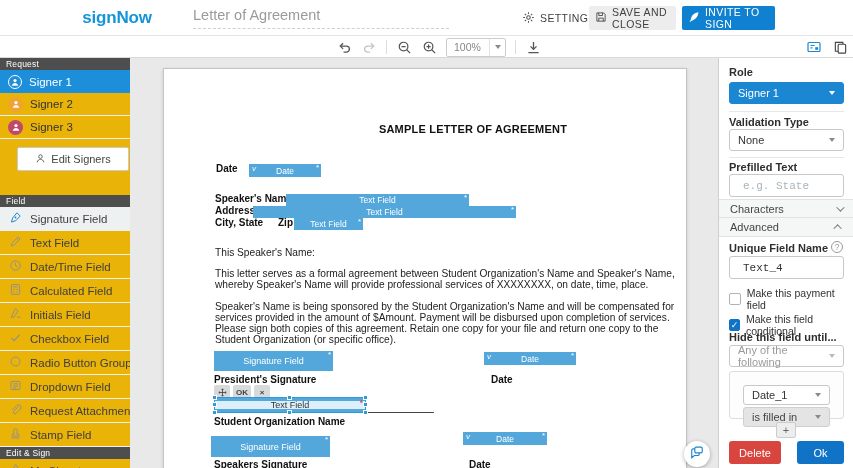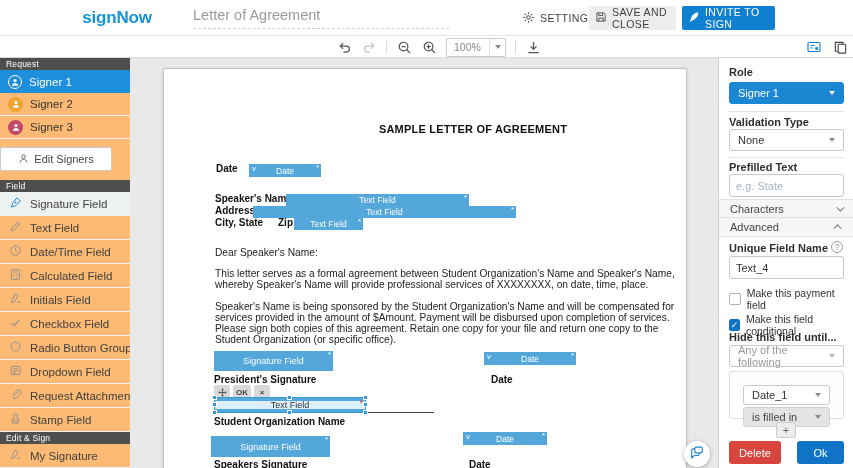--- a/index.html
+++ b/index.html
@@ -38,7 +38,7 @@
            border-top:4px solid #8a8a8a; }
 
   
-  .lsb { position:absolute; left:0; top:58px; width:147px; height:410px; background:#fdba74;
+  .lsb { position:absolute; left:0; top:58px; width:147px; height:410px; background:#eab308;
          border-right:1px solid #c9c9c9; overflow:hidden; }
   .sec-head { height:12px; background:#4e4e4e; color:#fff; font-size:8.5px; line-height:12px;
               padding-left:6px; letter-spacing:0.2px; }

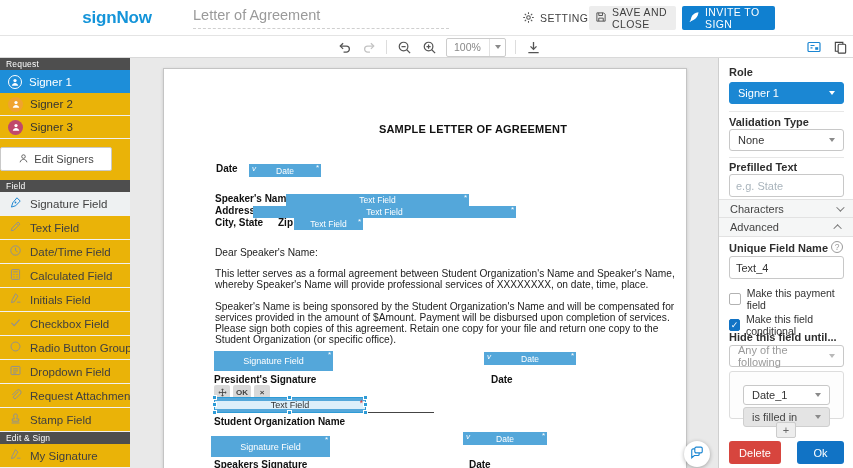--- a/index.html
+++ b/index.html
@@ -47,7 +47,7 @@
   .signer-row.sel { background:#1d8ed9; color:#fff; border-bottom:none; }
   .avatar { width:15px; height:15px; border-radius:50%; display:flex; align-items:center; justify-content:center; }
   .avatar.outline { border:1.4px solid #fff; width:14px; height:14px; }
-  .edit-signers-wrap { padding:8px 0 9px 0; display:flex; }
+  .edit-signers-wrap { padding:8px 0 24px 0; display:flex; justify-content:center; }
   .edit-signers { width:112px; height:24px; border:1px solid #c9c9c9; border-radius:2px;
                   display:flex; align-items:center; justify-content:center; gap:5px;
                   font-size:11px; color:#444; cursor:pointer; background:#fff; }

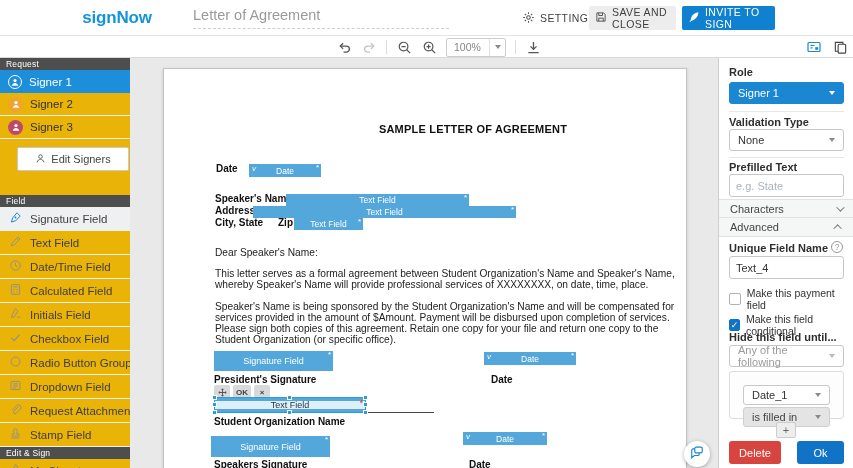--- a/index.html
+++ b/index.html
@@ -101,7 +101,7 @@
   .rsel.dis { color:#9a9a9a; }
   .rsel.gray { background:#e4e4e4; border-color:#cfcfcf; color:#444; }
   .rinput { position:absolute; left:10px; right:9px; height:23px; border:1px solid #c8c8c8; border-radius:3px;
-            padding:0 6px; font-size:11px; color:#333; font-family:Liberation Sans, sans-serif; background:#fff; }
+            padding:0 13px; font-size:11px; color:#333; font-family:Liberation Mono, monospace; background:#fff; }
   .rinput::placeholder { color:#a9b4bc; }
   .acc { position:absolute; left:0; right:0; height:19px; background:#f5f6f6; border-top:1px solid #e2e2e2;
          border-bottom:1px solid #e2e2e2; display:flex; align-items:center; padding:0 11px;

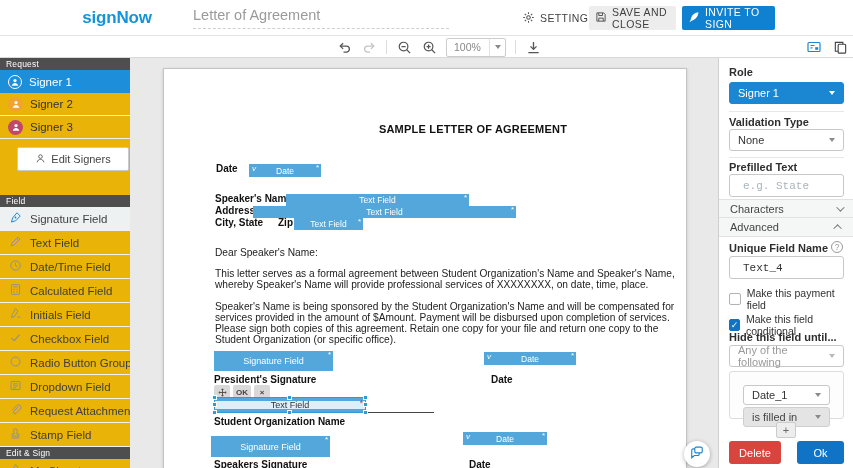--- a/index.html
+++ b/index.html
@@ -403,7 +403,7 @@
         <span class="ast">*</span>
       </div>
 
-      <div class="doc-text" style="left:51px; top:178px;">Dear Speaker's Name:</div>
+      <div class="doc-text" style="left:51px; top:178px;">This Speaker's Name:</div>
       <div class="doc-text" style="left:51px; top:199px;">This letter serves as a formal agreement between Student Organization's Name and Speaker's Name,</div>
       <div class="doc-text" style="left:51px; top:210px;">whereby Speaker's Name will provide professional services of XXXXXXXX, on date, time, place.</div>
       <div class="doc-text" style="left:51px; top:232px;">Speaker's Name is being sponsored by the Student Organization's Name and will be compensated for</div>

